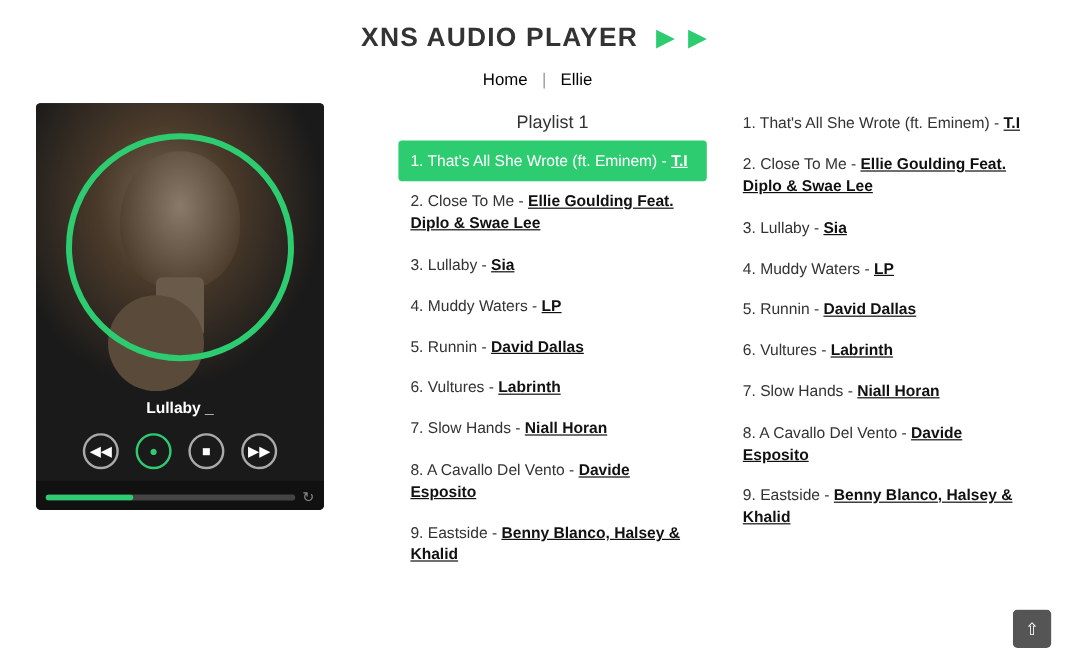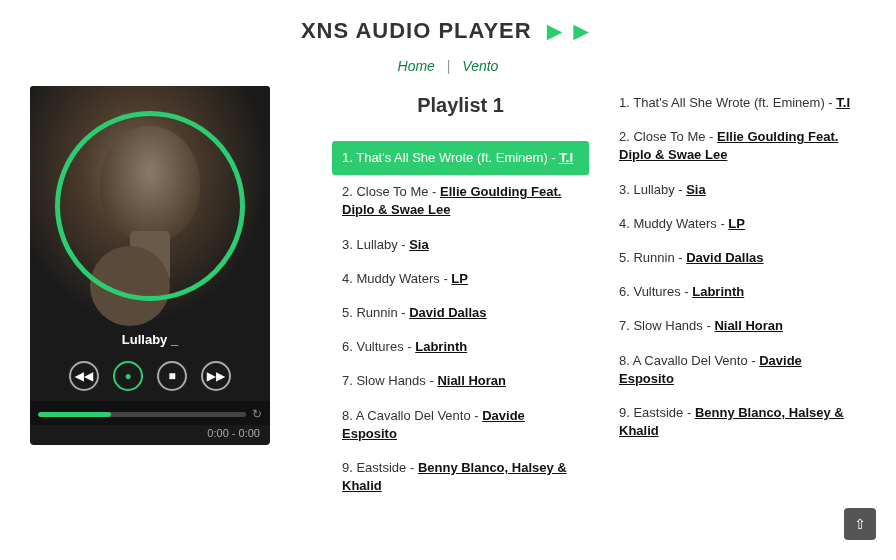--- a/index.html
+++ b/index.html
@@ -33,9 +33,8 @@
       font-size: 14px;
     }
     nav a {
-      color: #15803d;
+      color: #000000;
       text-decoration: none;
-      font-style: italic;
     }
     nav span {
       margin: 0 8px;

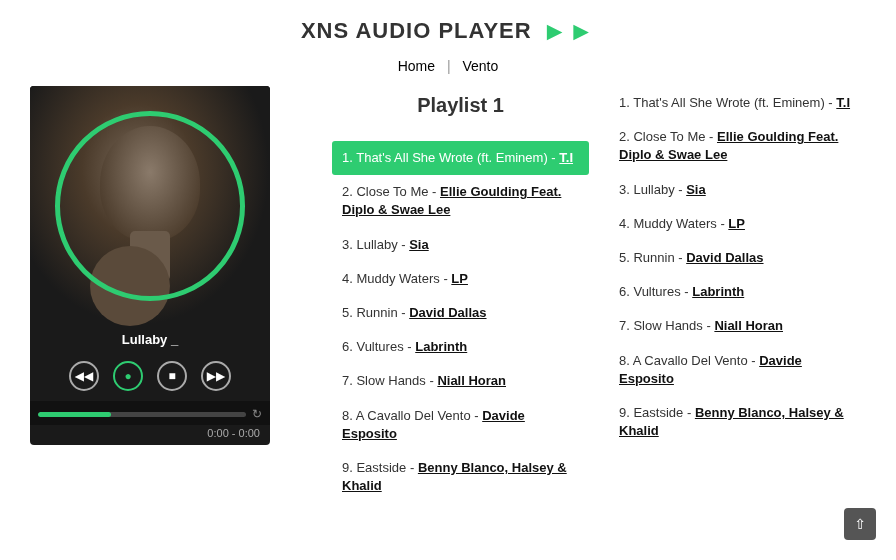--- a/index.html
+++ b/index.html
@@ -248,7 +248,7 @@
 <nav>
   <a href="#">Home</a>
   <span>|</span>
-  <a href="#">Vento</a>
+  <a href="#">Ellie</a>
 </nav>
 
 <div class="main-content">

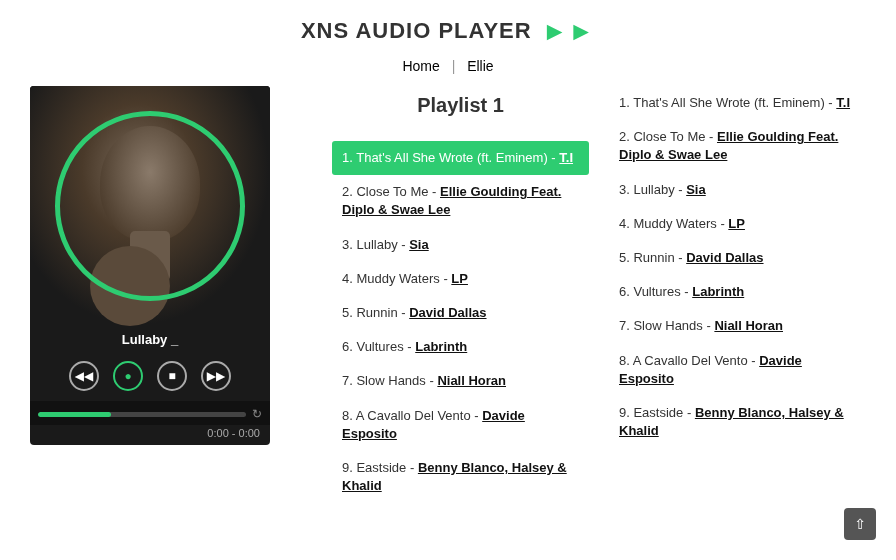--- a/index.html
+++ b/index.html
@@ -189,10 +189,10 @@
       flex: 1;
     }
     .playlist-header {
-      font-size: 20px;
-      font-weight: bold;
+      font-size: 15px;
+      font-weight: normal;
       text-align: center;
-      padding: 8px 0 24px;
+      padding: 8px 0 6px;
       color: #333;
     }
     .playlist-item {

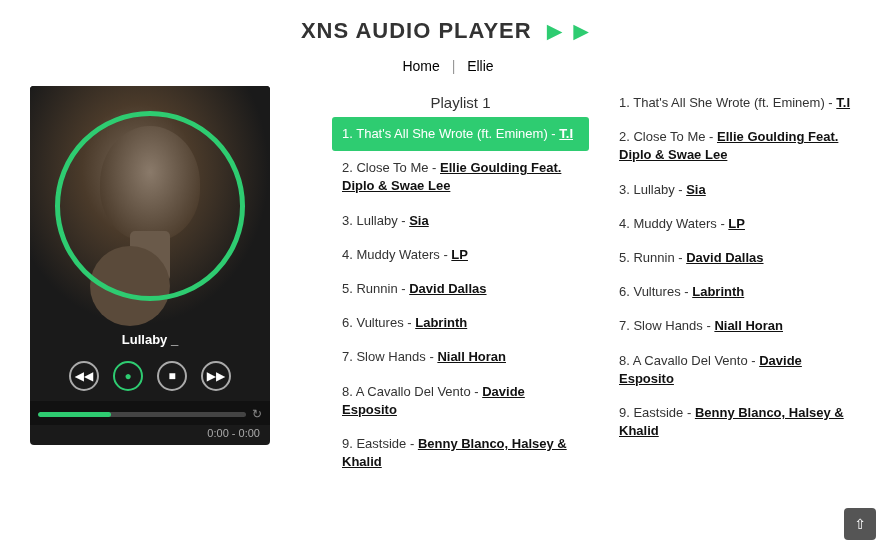--- a/index.html
+++ b/index.html
@@ -277,11 +277,6 @@
         </div>
         <span class="progress-refresh">↻</span>
       </div>
-      <div class="time-display">
-        <span>0:00</span>
-        <span> - </span>
-        <span>0:00</span>
-      </div>
     </div>
   </div>
 

